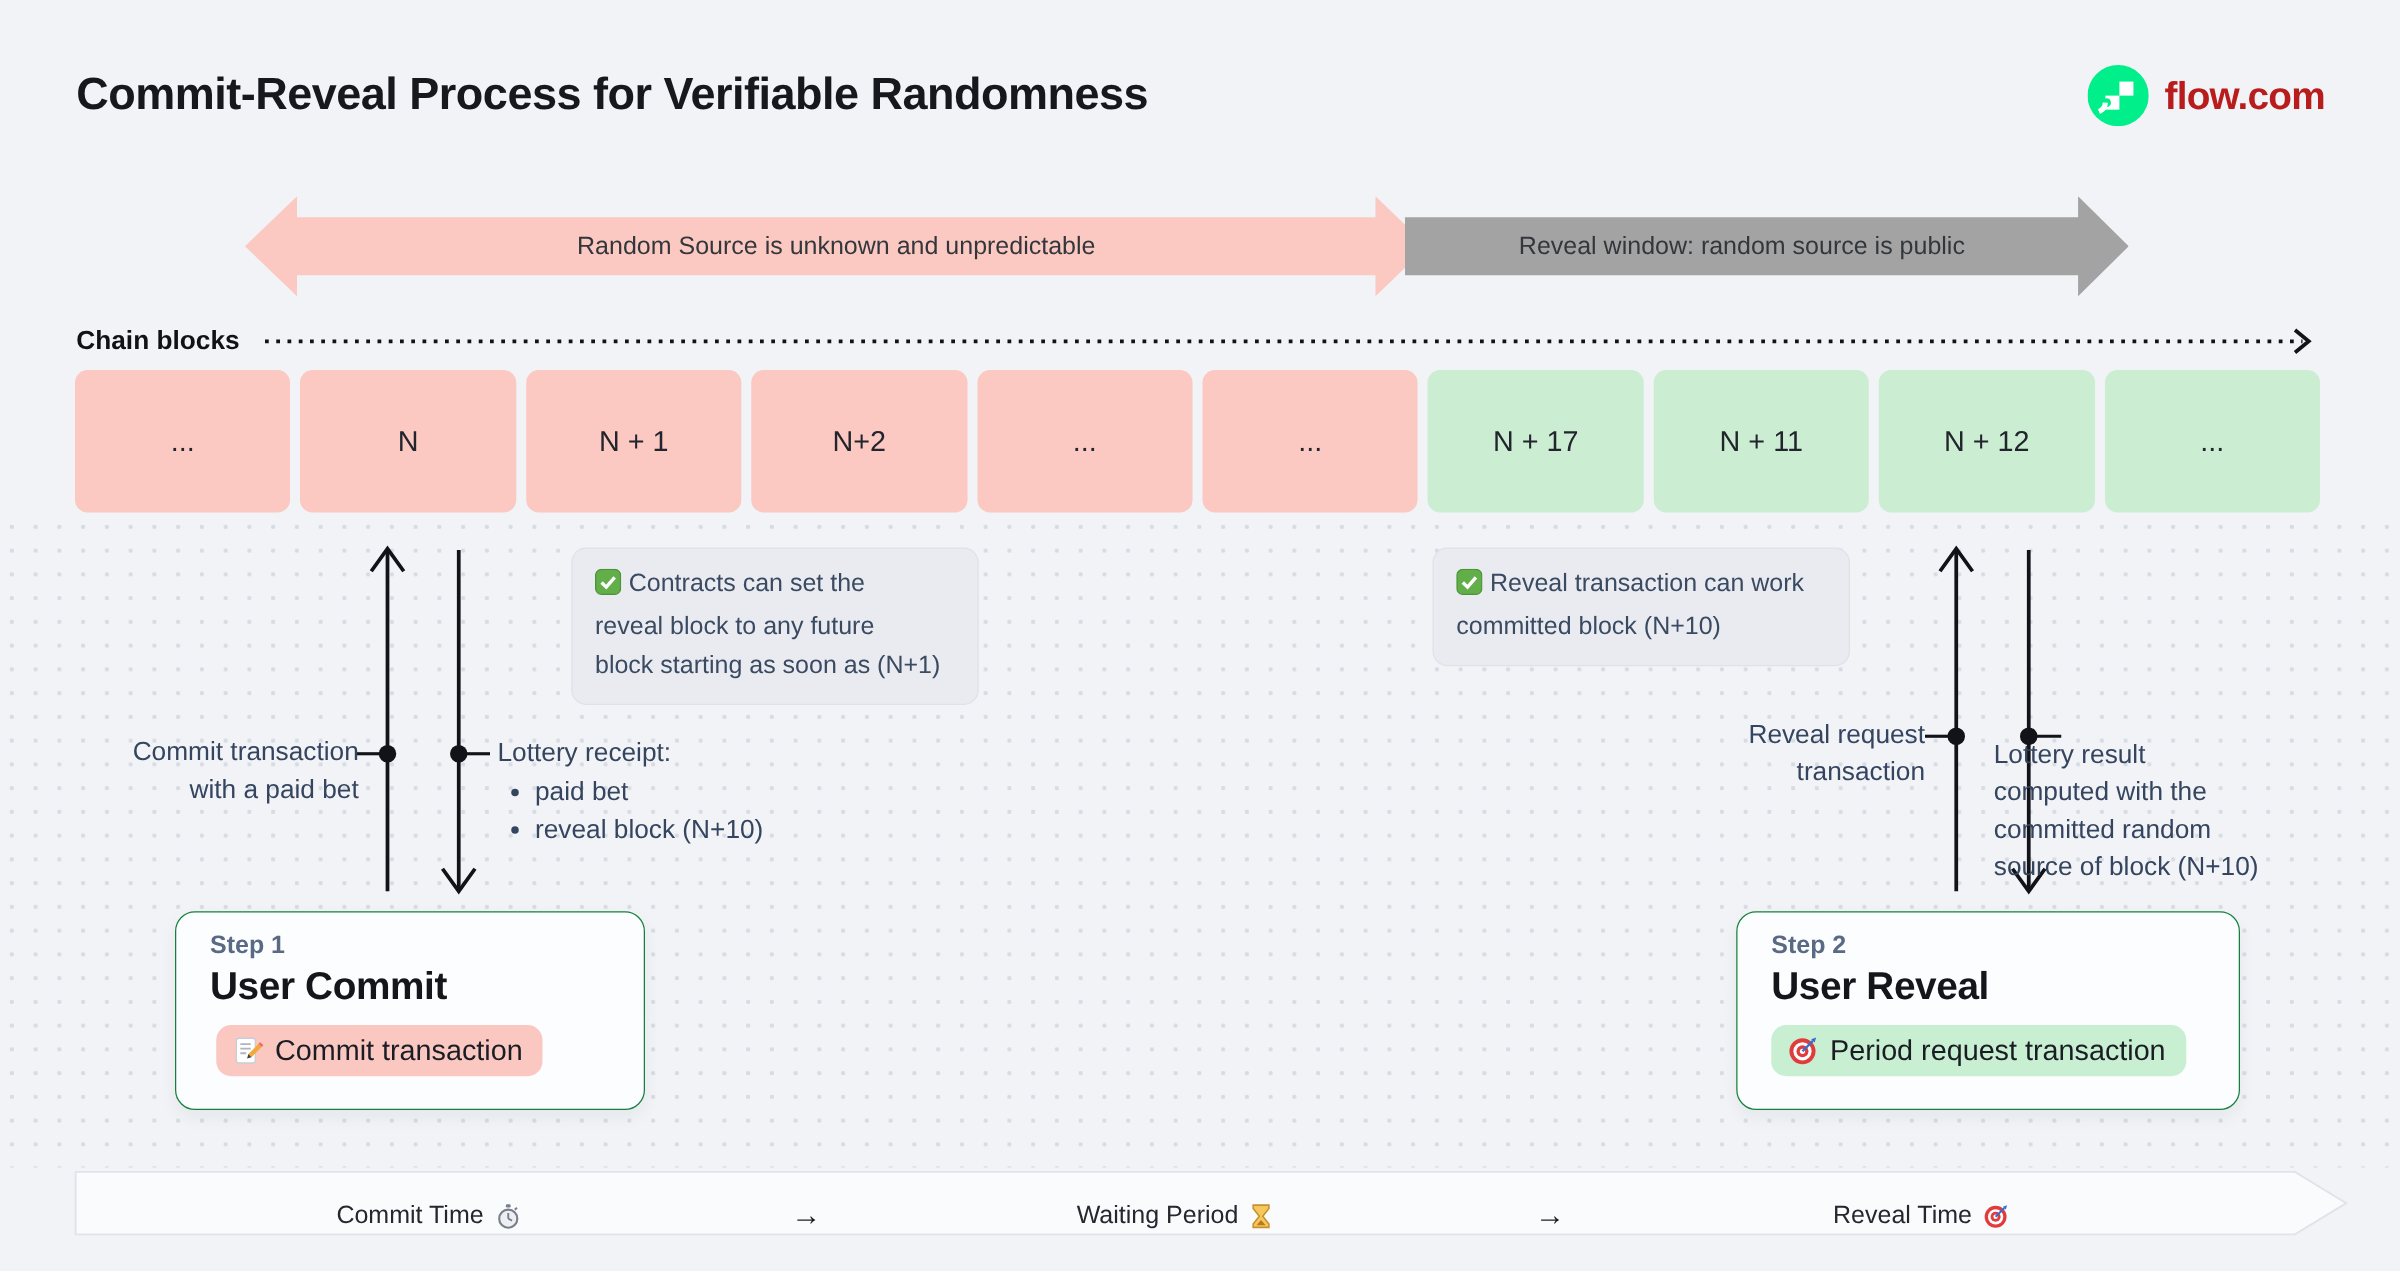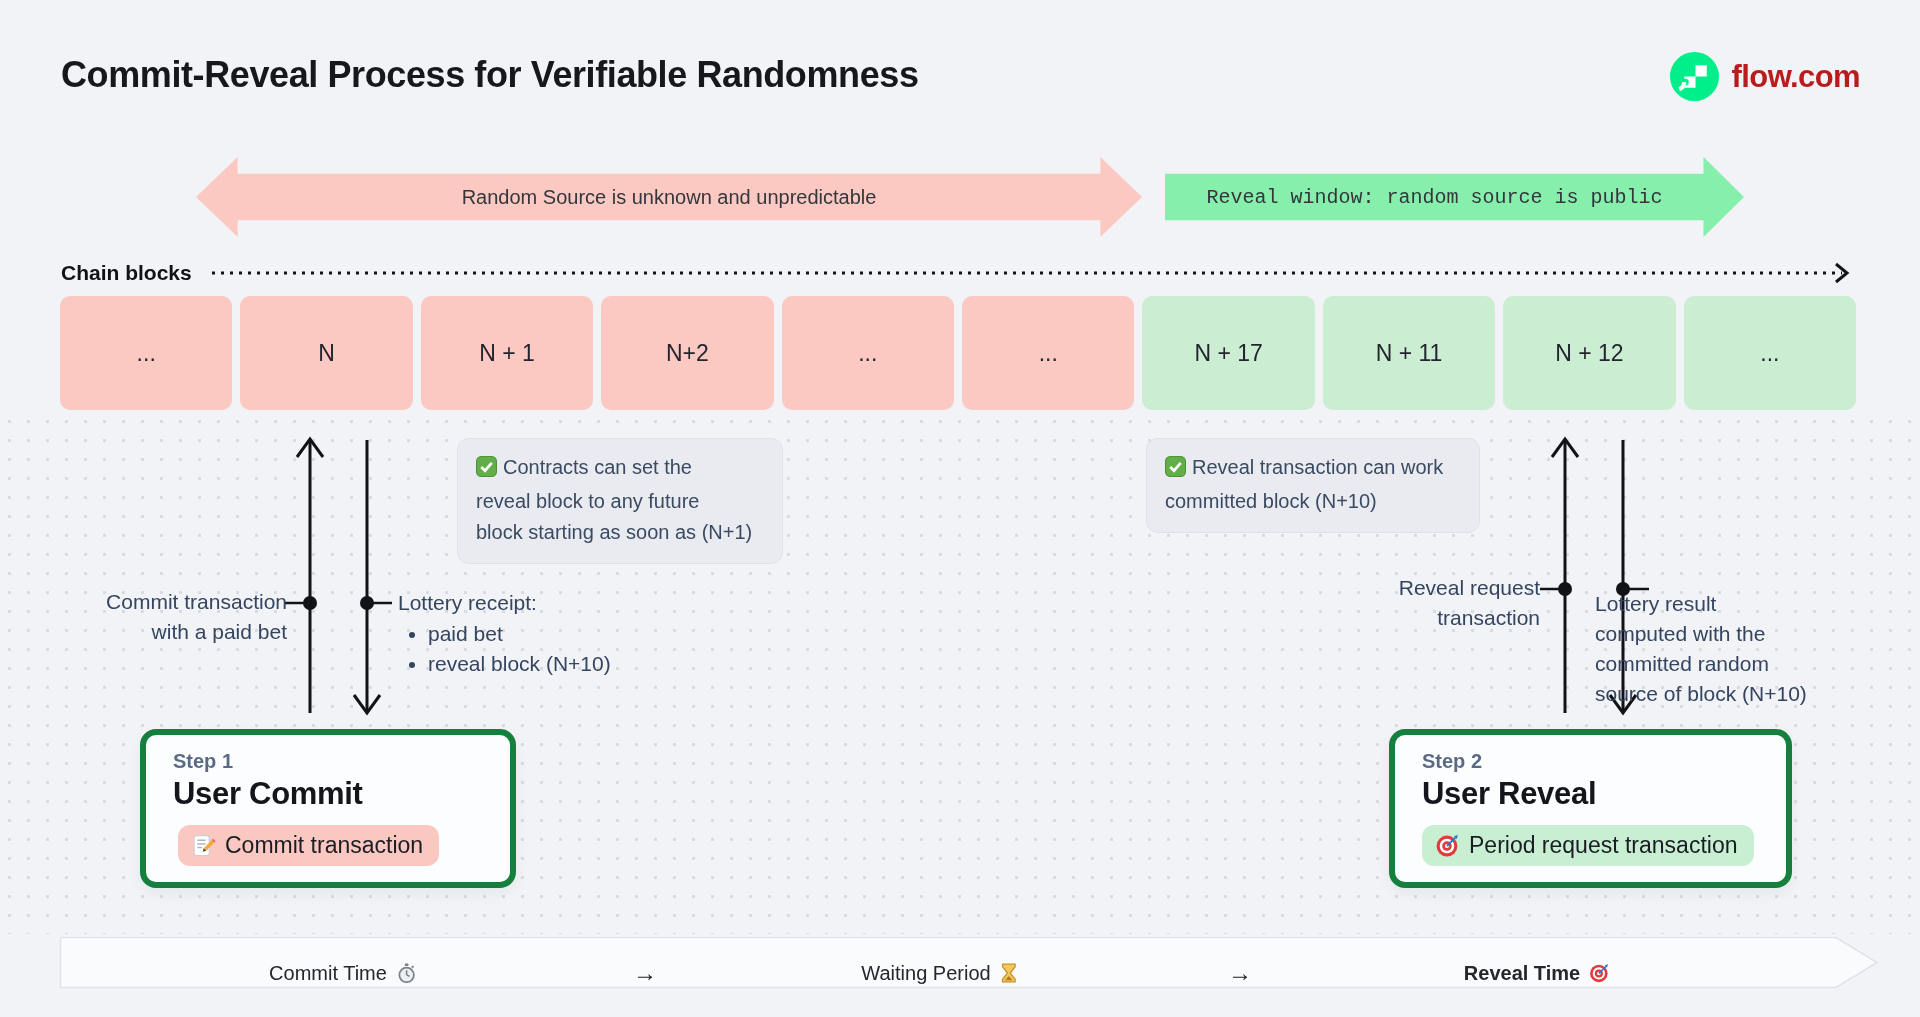--- a/index.html
+++ b/index.html
@@ -30,9 +30,8 @@
     clip-path: polygon(0 50%, 4.4% 0, 4.4% 21%, 95.6% 21%, 95.6% 0, 100% 50%, 95.6% 100%, 95.6% 79%, 4.4% 79%, 4.4% 100%);
   }
   .band-green {
-    left:1165px; width:579px; background:#86efac;
+    left:1124px; width:579px; background:#a3a3a3;
     clip-path: polygon(0 21%, 93% 21%, 93% 0, 100% 50%, 93% 100%, 93% 79%, 0 79%);
-    font-family: Liberation Mono, monospace;
   }
   .band-green span { padding-right:40px; }
 

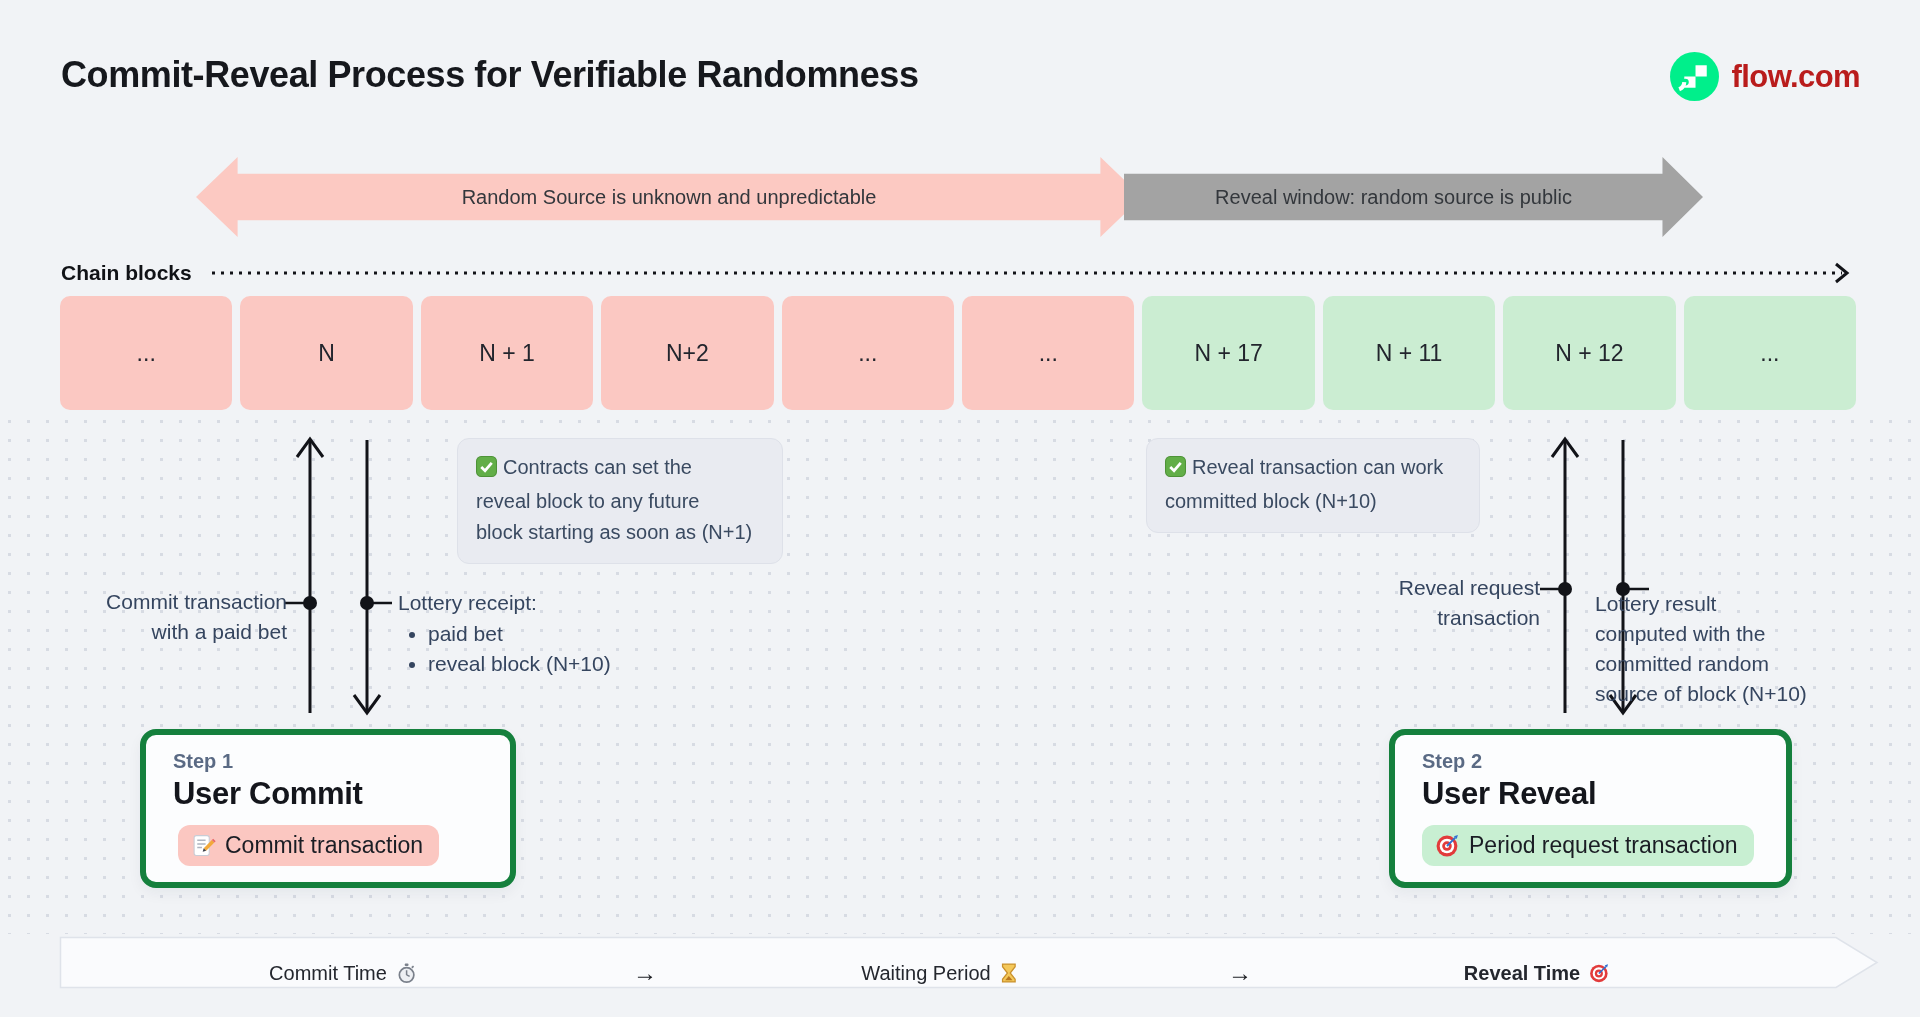--- a/index.html
+++ b/index.html
@@ -70,7 +70,7 @@
 
   
   .card {
-    position:absolute; z-index:3; background:#FCFDFE; border:6px solid #15803d; border-radius:16px;
+    position:absolute; z-index:3; background:#FCFDFE; border:1px solid #15803d; border-radius:16px;
     box-shadow: 0 6px 14px rgba(25,31,50,0.05); padding:15px 0 0 27px; height:159px;
   }
   .card-1 { left:140px; top:729px; width:376px; }

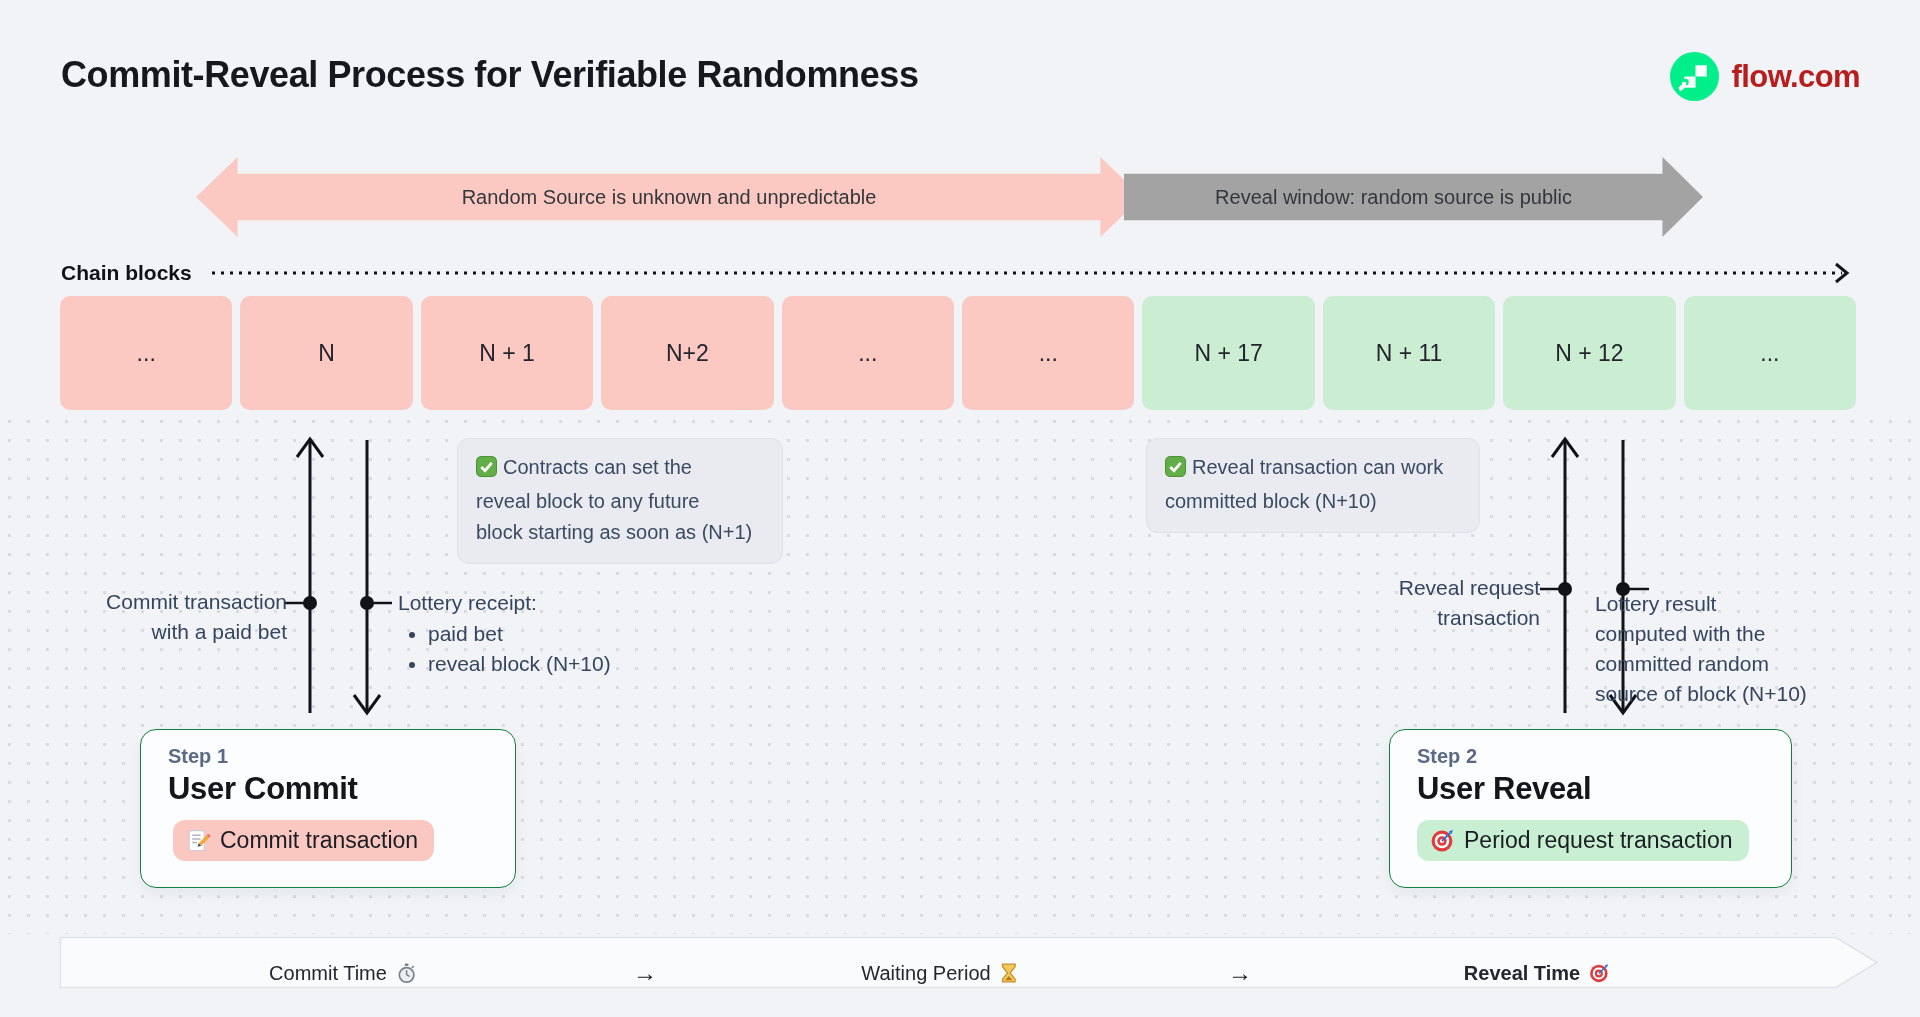--- a/index.html
+++ b/index.html
@@ -268,7 +268,7 @@
     </span>
   </div>
   <div class="tl-item tl-arrow" style="left:1240px;">→</div>
-  <div class="tl-item" style="left:1537px;font-weight:bold;">
+  <div class="tl-item" style="left:1537px;">
     <span>Reveal Time</span>
     <span style="display:inline-flex;">
       <svg width="21" height="21" viewBox="0 0 24 24">

